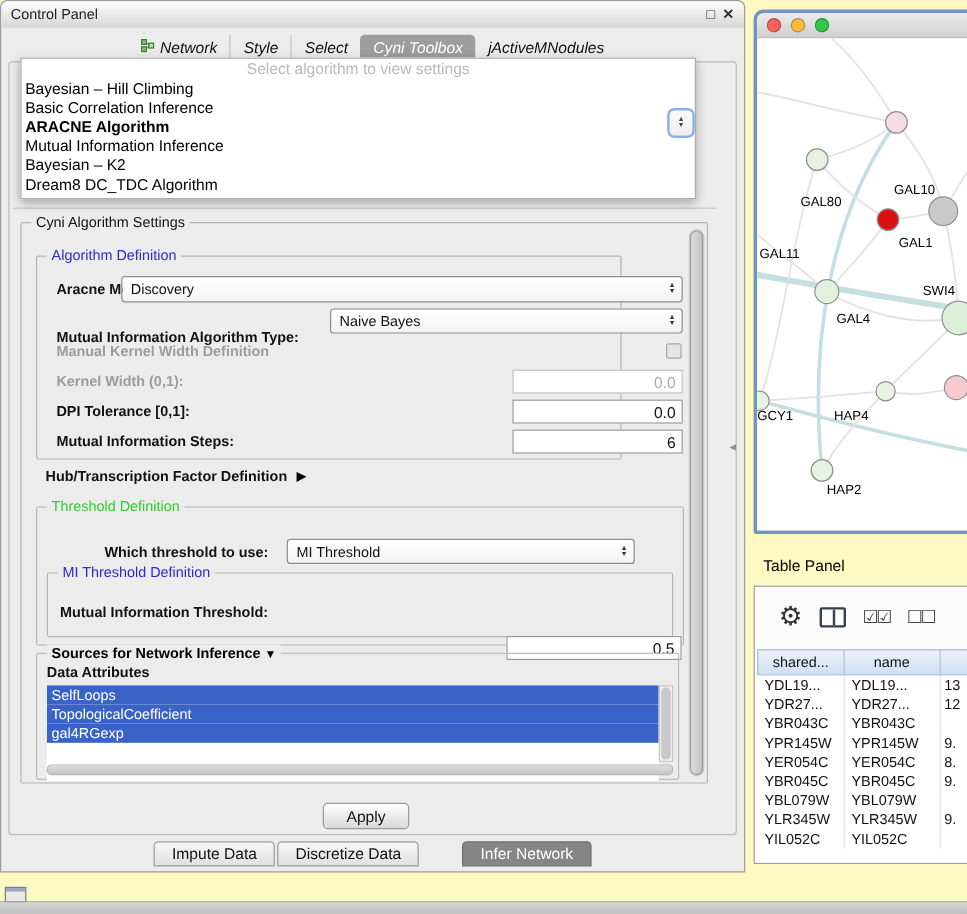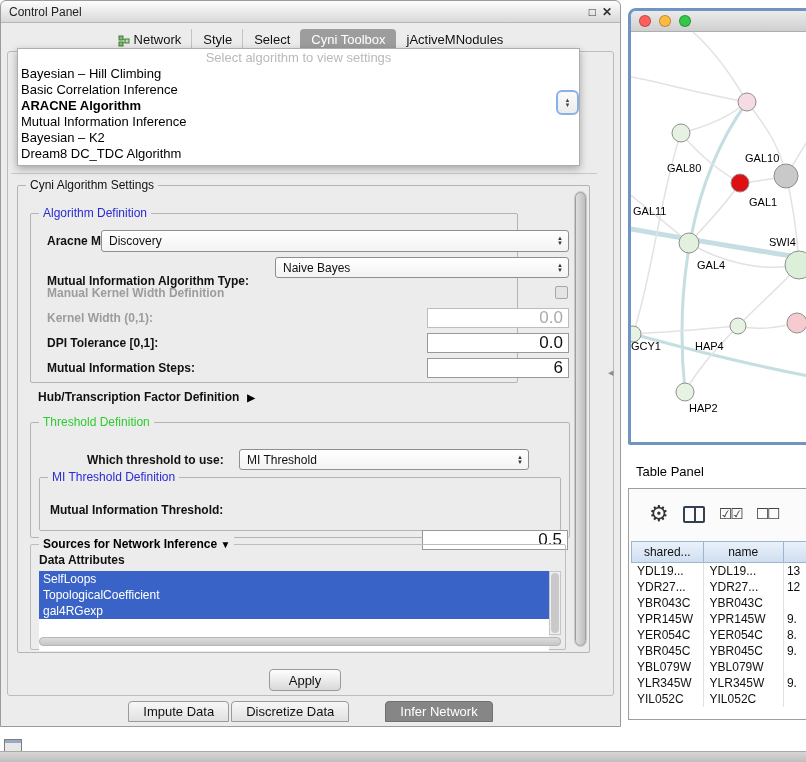--- a/index.html
+++ b/index.html
@@ -6,7 +6,7 @@
   html,body { background:#e9e9e9; }
   #root {
     position: relative; width: 806px; height: 762px; overflow: hidden;
-    background:#ffffff;
+    background:#fef9c3;
     font-family: "Liberation Sans", sans-serif; font-size: 12px; color:#111;
   }
   

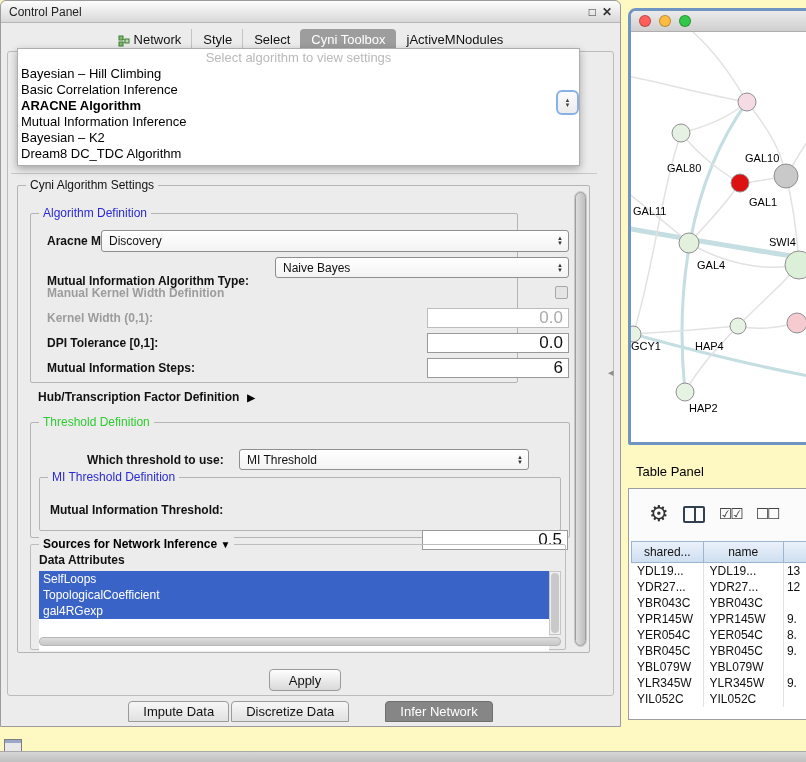--- a/index.html
+++ b/index.html
@@ -27,7 +27,7 @@
     position:absolute; left:0; right:0; top:28px; height:22px;
     display:flex; justify-content:center; align-items:flex-end; font-size:13px;
   }
-  .tab { padding:3px 10px 4px 10px; display:flex; align-items:flex-end; gap:4px; white-space:nowrap; }
+  .tab { padding:3px 10px 4px 10px; display:flex; align-items:flex-start; gap:4px; white-space:nowrap;font-style:italic; }
   .tab + .tab { border-left:1px solid #c3c3c3;padding-left:11px; }
   .tab.active { background:#9d9d9d; color:#fff; border-radius:4px 4px 0 0; border-left:none; }
   .tab.active + .tab { border-left:none; }

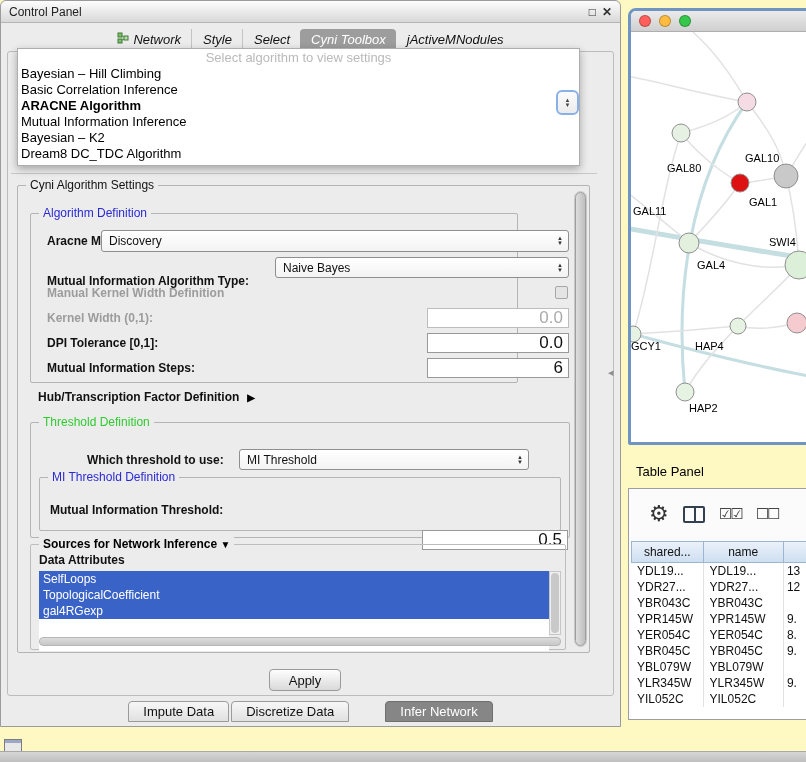--- a/index.html
+++ b/index.html
@@ -82,7 +82,7 @@
   .combo .updown { margin-left:auto; color:#333; }
   .tfield {
     position:absolute; height:20px; border:1px solid #999; background:#fff;
-    font-size:17px; display:flex; align-items:center; justify-content:flex-end; padding-right:5px;
+    font-size:13px; display:flex; align-items:center; justify-content:flex-end; padding-right:5px;
   }
   .tfield.disabled { color:#aaa; border-color:#bdbdbd; }
   .checkbox { position:absolute; width:13px; height:13px; border:1px solid #a7a7a7; border-radius:2px; background:#e4e4e4; }

